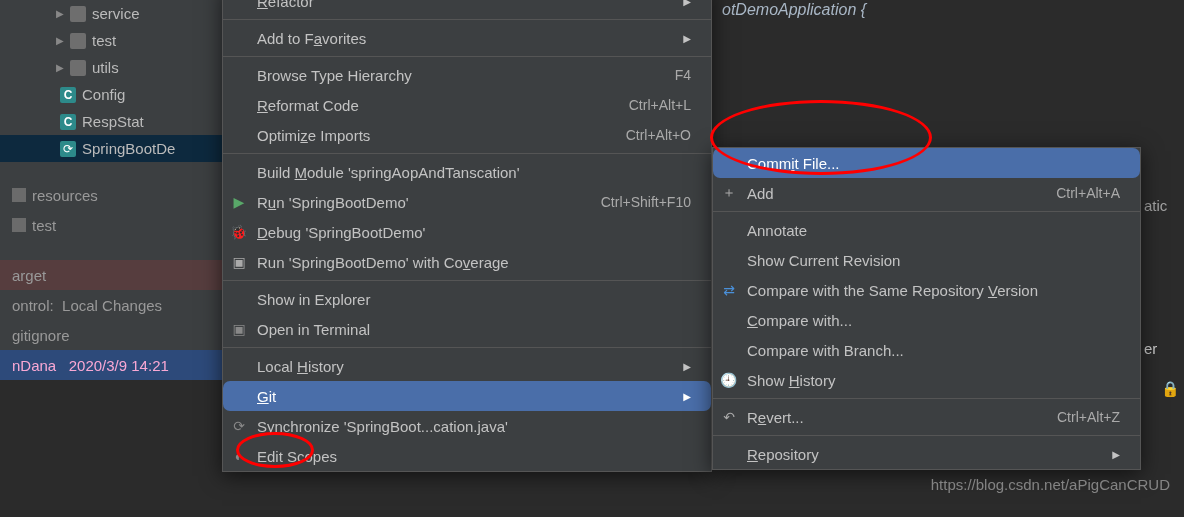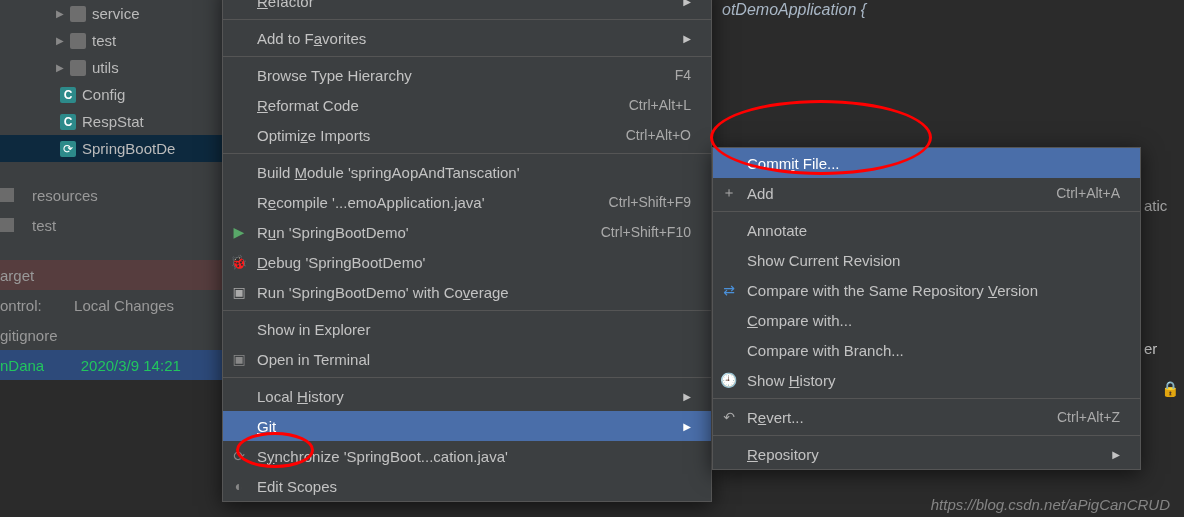--- a/index.html
+++ b/index.html
@@ -28,7 +28,7 @@
 .menu1 { left: 222px; top: -15px; width: 490px; }
 .menu2 { left: 712px; top: 147px; width: 429px; }
 .menu-item { height: 30px; display: flex; align-items: center; padding: 0 20px 0 34px; position: relative; color: #c3c3c3; cursor: default; }
-.menu-item.highlighted { background: #4a6ea9; color: #fff; }
+.menu-item.highlighted { background: #4a6ea9; color: #fff; border-radius: 7px; }
 .menu-item .micon { position: absolute; left: 8px; width: 16px; height: 16px; display: inline-flex; align-items: center; justify-content: center; font-size: 14px; }
 .menu-item .shortcut { margin-left: auto; color: #aaa; font-size: 14px; }
 .menu-item .sub-arrow { margin-left: auto; font-size: 10px; }

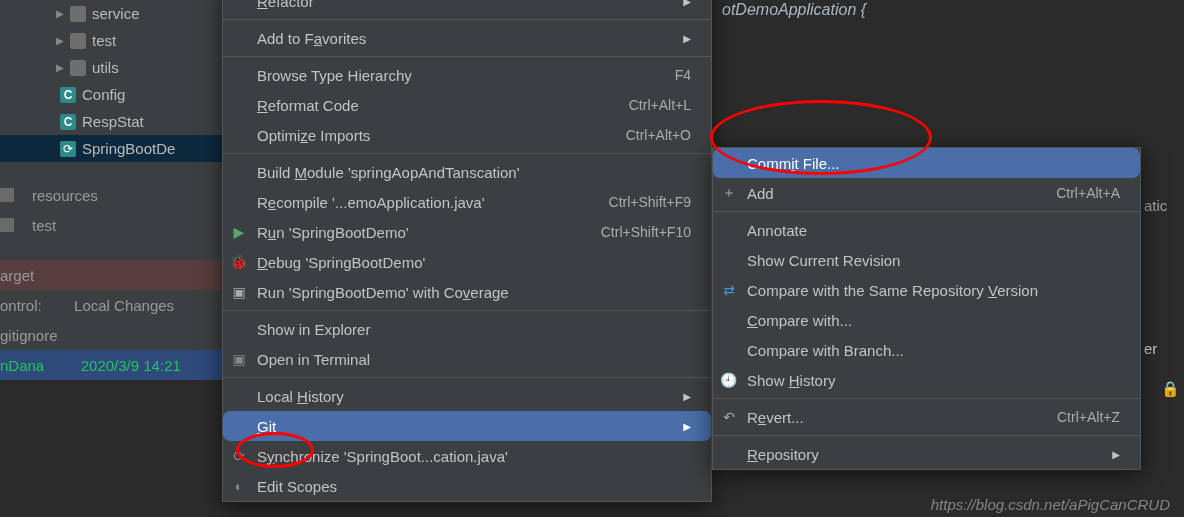--- a/index.html
+++ b/index.html
@@ -16,7 +16,7 @@
 .spring-icon { background: #2d8a8a; border-radius: 50%; color: #fff; }
 
 .bottom-panel { position: absolute; left: 0; top: 180px; width: 222px; }
-.bottom-row { height: 30px; display: flex; align-items: center; padding-left: 0; color: #999; gap: 12px; }
+.bottom-row { height: 30px; display: flex; align-items: center; padding-left: 12px; color: #999; }
 .bottom-row.red { background: #8b3a3a55; margin-top: 20px; }
 .bottom-row.blue { background: #2d4a7a; color: #22c55e; }
 .bottom-row .ficon2 { width: 14px; height: 14px; background: #6b6b6b; margin-right: 6px; }

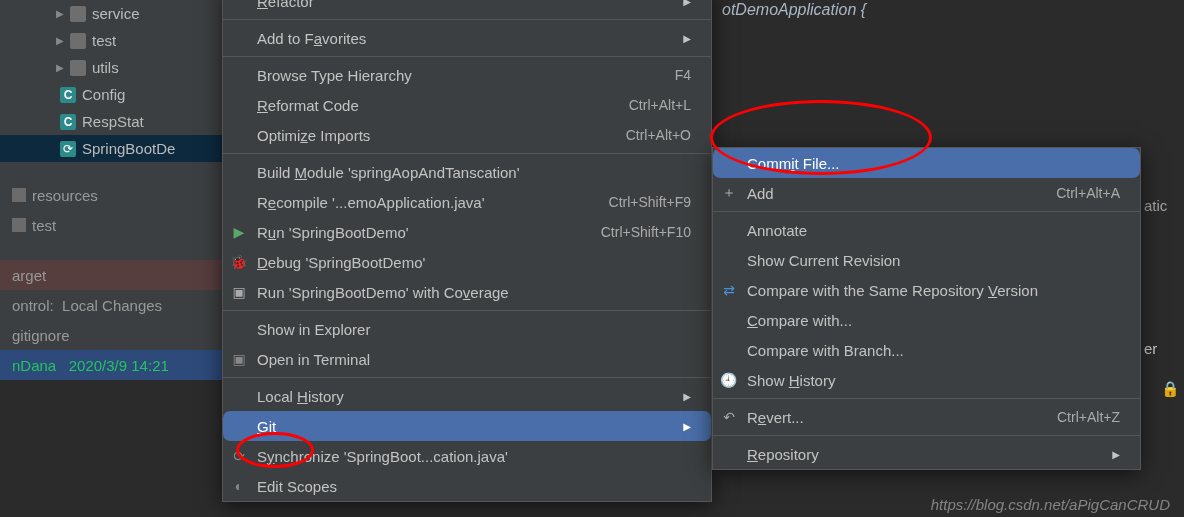--- a/index.html
+++ b/index.html
@@ -136,10 +136,6 @@
       <span>Build <span class="mnemonic">M</span>odule 'springAopAndTanscation'</span>
     </div>
   <div class="menu-item">
-      <span>R<span class="mnemonic">e</span>compile '...emoApplication.java'</span>
-      <span class="shortcut">Ctrl+Shift+F9</span>
-    </div>
-  <div class="menu-item">
       <span class="micon" style="color:#59a869">▶</span>
       <span>R<span class="mnemonic">u</span>n 'SpringBootDemo'</span>
       <span class="shortcut">Ctrl+Shift+F10</span>

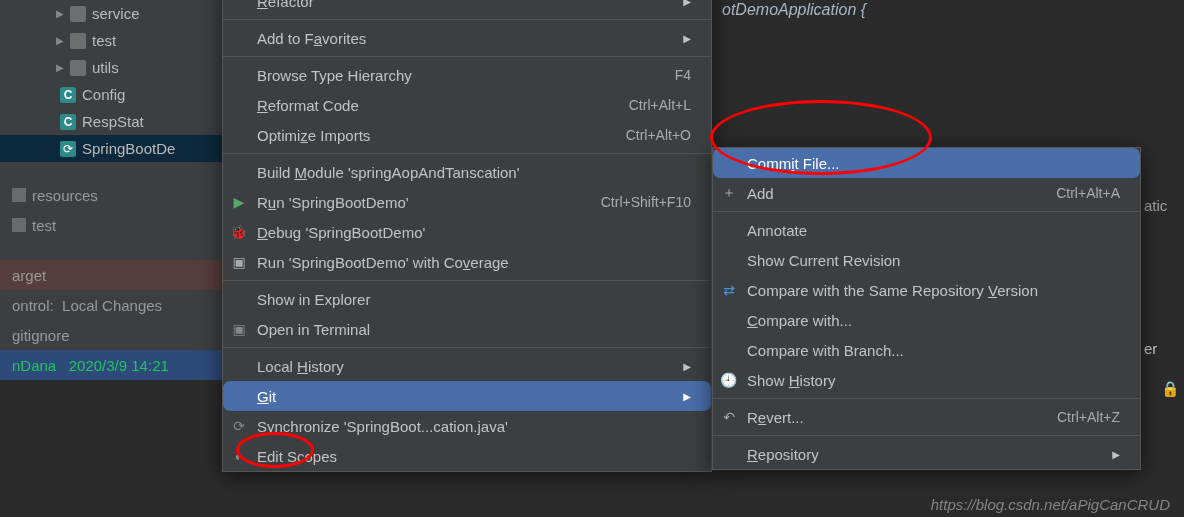--- a/index.html
+++ b/index.html
@@ -18,7 +18,7 @@
 .bottom-panel { position: absolute; left: 0; top: 180px; width: 222px; }
 .bottom-row { height: 30px; display: flex; align-items: center; padding-left: 12px; color: #999; }
 .bottom-row.red { background: #8b3a3a55; margin-top: 20px; }
-.bottom-row.blue { background: #2d4a7a; color: #22c55e; }
+.bottom-row.blue { background: #2d4a7a; color: #f9a8d4; }
 .bottom-row .ficon2 { width: 14px; height: 14px; background: #6b6b6b; margin-right: 6px; }
 
 .editor { position: absolute; left: 222px; top: 0; right: 0; height: 100%; background: #2b2b2b; }

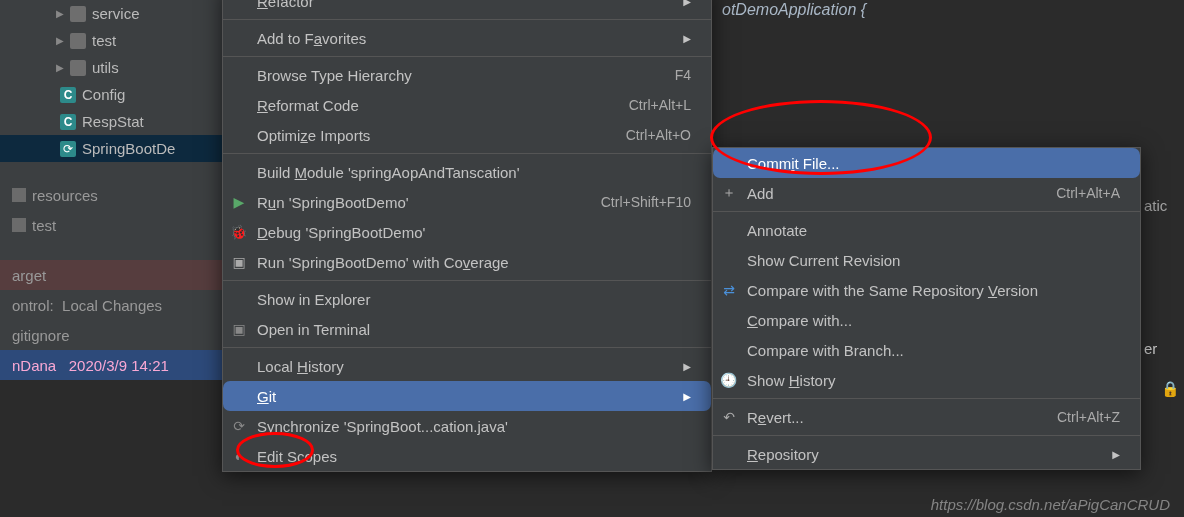--- a/index.html
+++ b/index.html
@@ -39,7 +39,7 @@
 .ell1 { left: 236px; top: 432px; width: 78px; height: 36px; }
 .ell2 { left: 710px; top: 100px; width: 222px; height: 75px; }
 
-.watermark { position: absolute; right: 14px; bottom: 4px; color: #aaa; font-size: 15px; opacity: .7; font-style: italic; }
+.watermark { position: absolute; right: 14px; bottom: 24px; color: #aaa; font-size: 15px; opacity: .7; }
 .right-frag { position: absolute; right: 0; top: 190px; width: 40px; height: 30px; background: #2b2b2b; color: #a3a3a3; font-family: Consolas, monospace; display: flex; align-items: center; }
 .right-frag2 { position: absolute; right: 0; top: 340px; width: 40px; height: 30px; color: #ccc; display: flex; align-items: flex-start; }
 .lock-icon { position: absolute; right: 4px; top: 380px; color: #777; }

